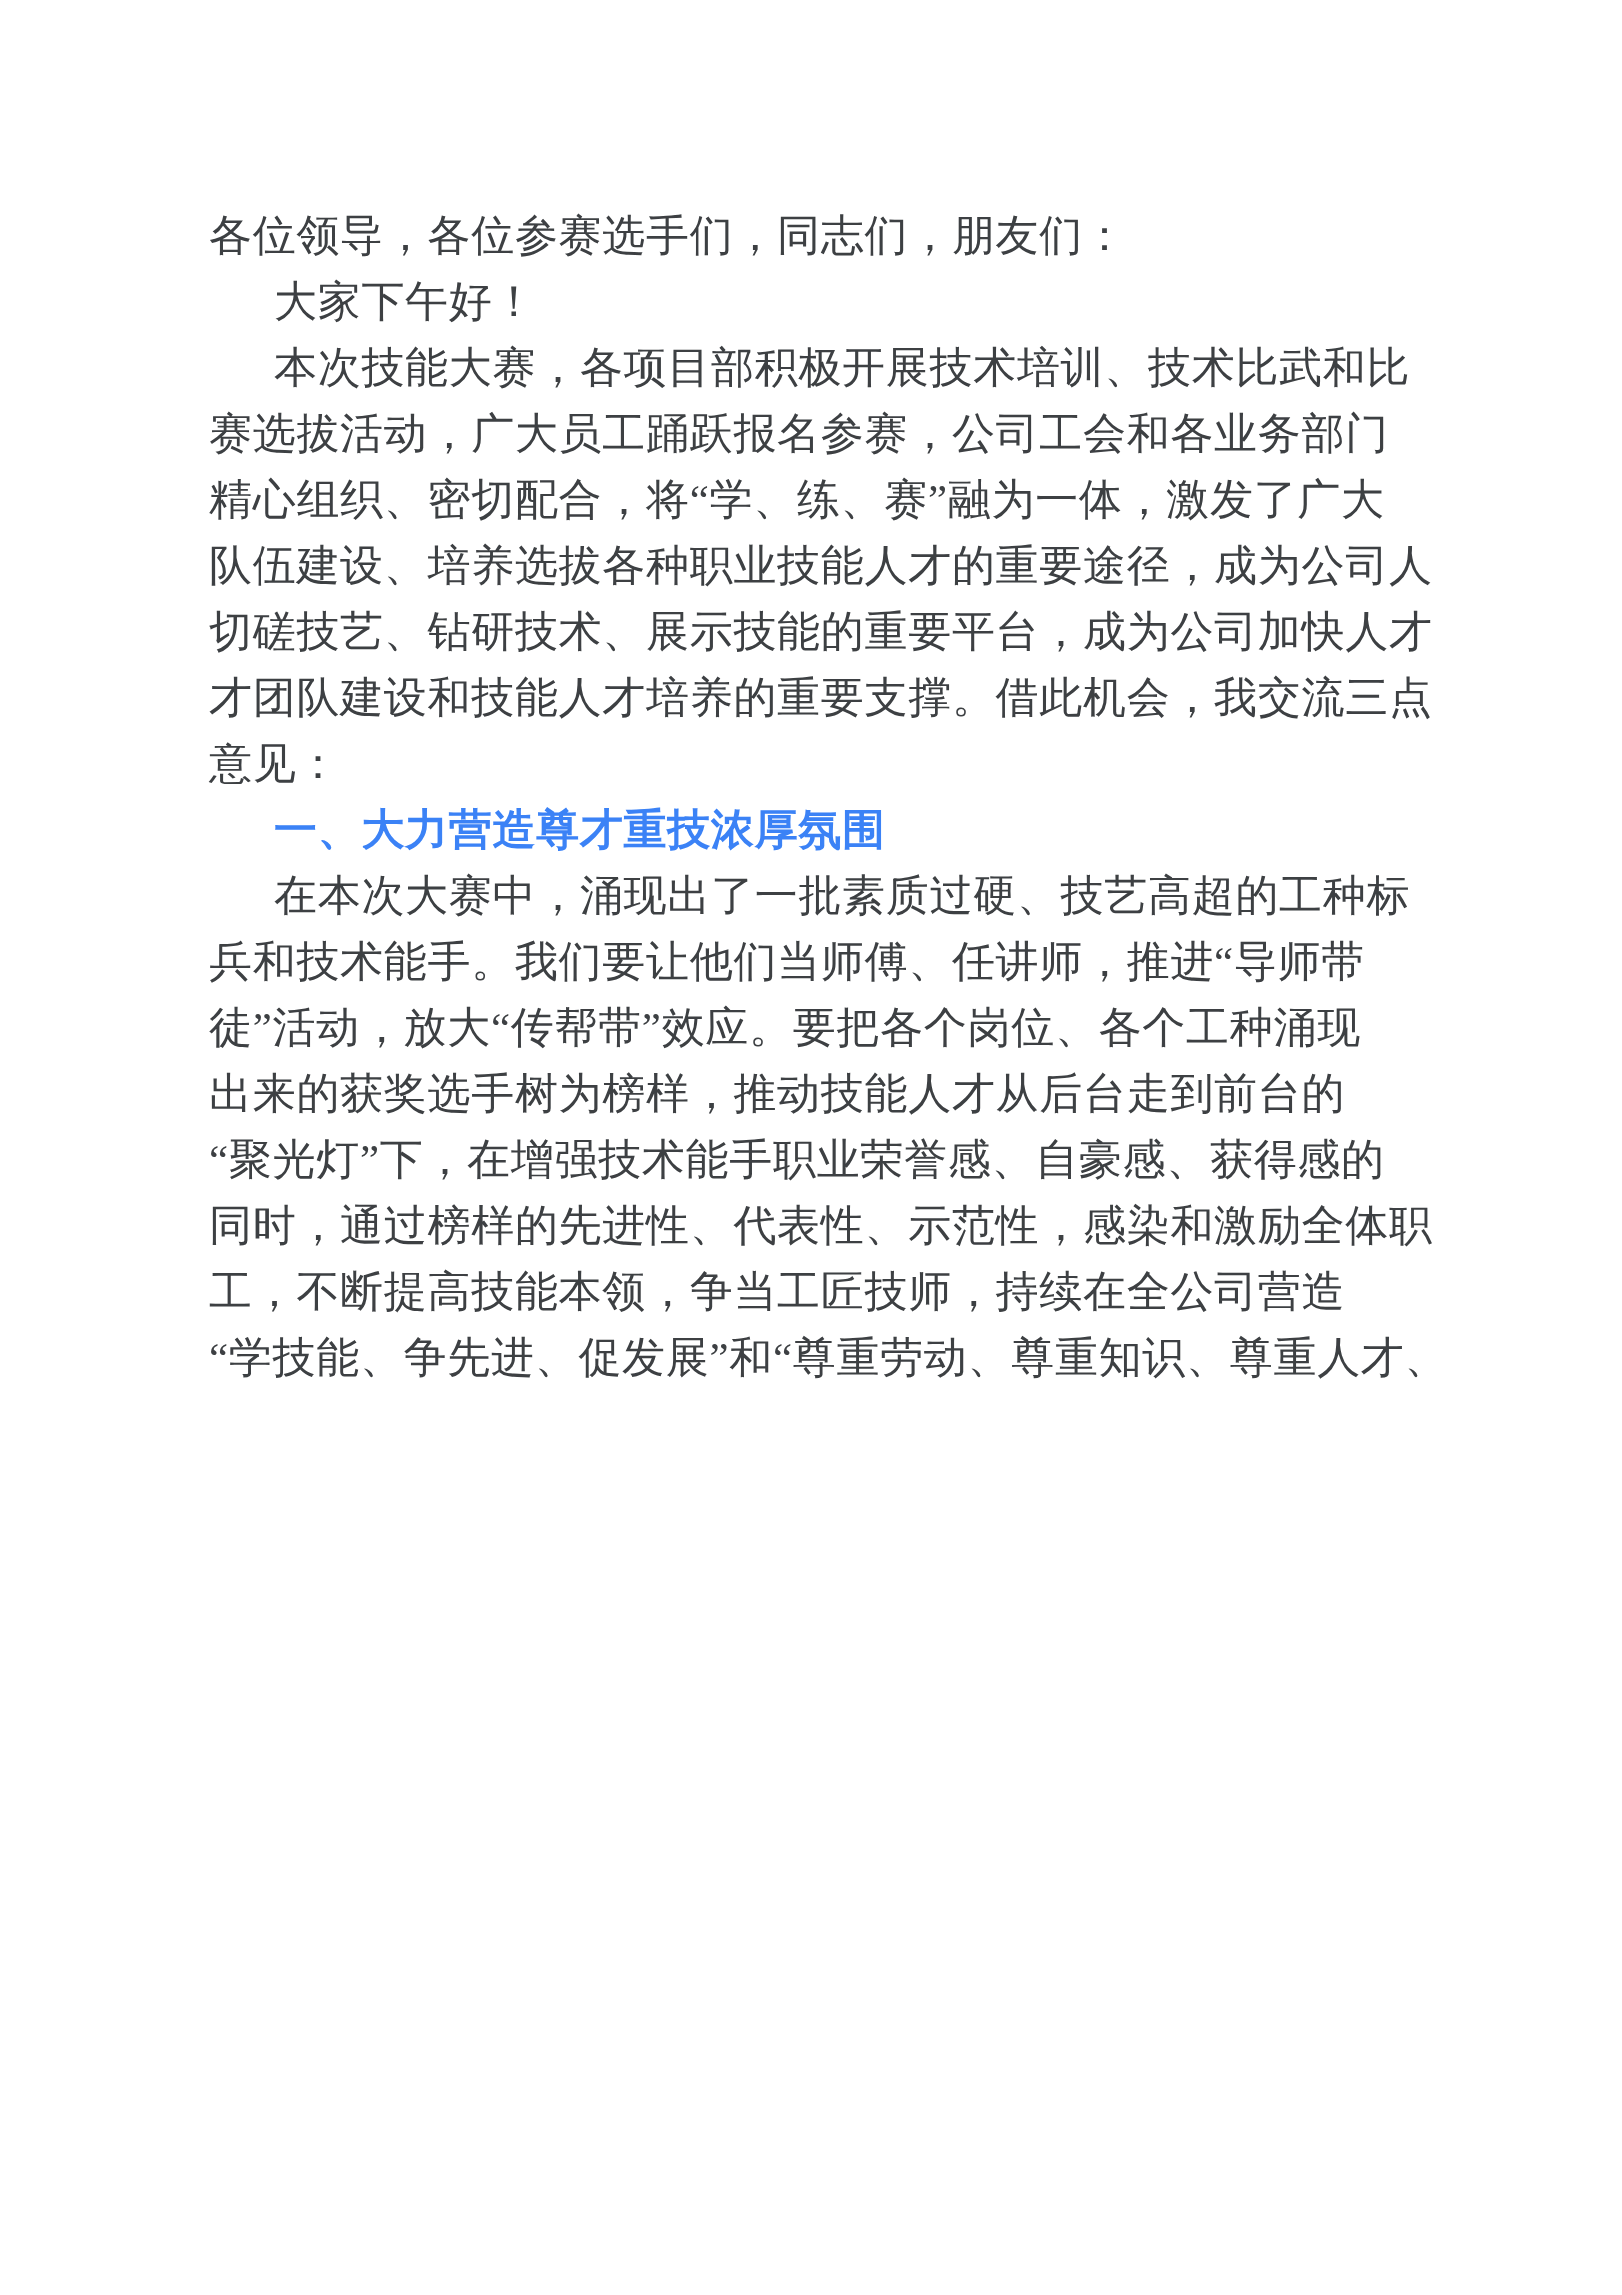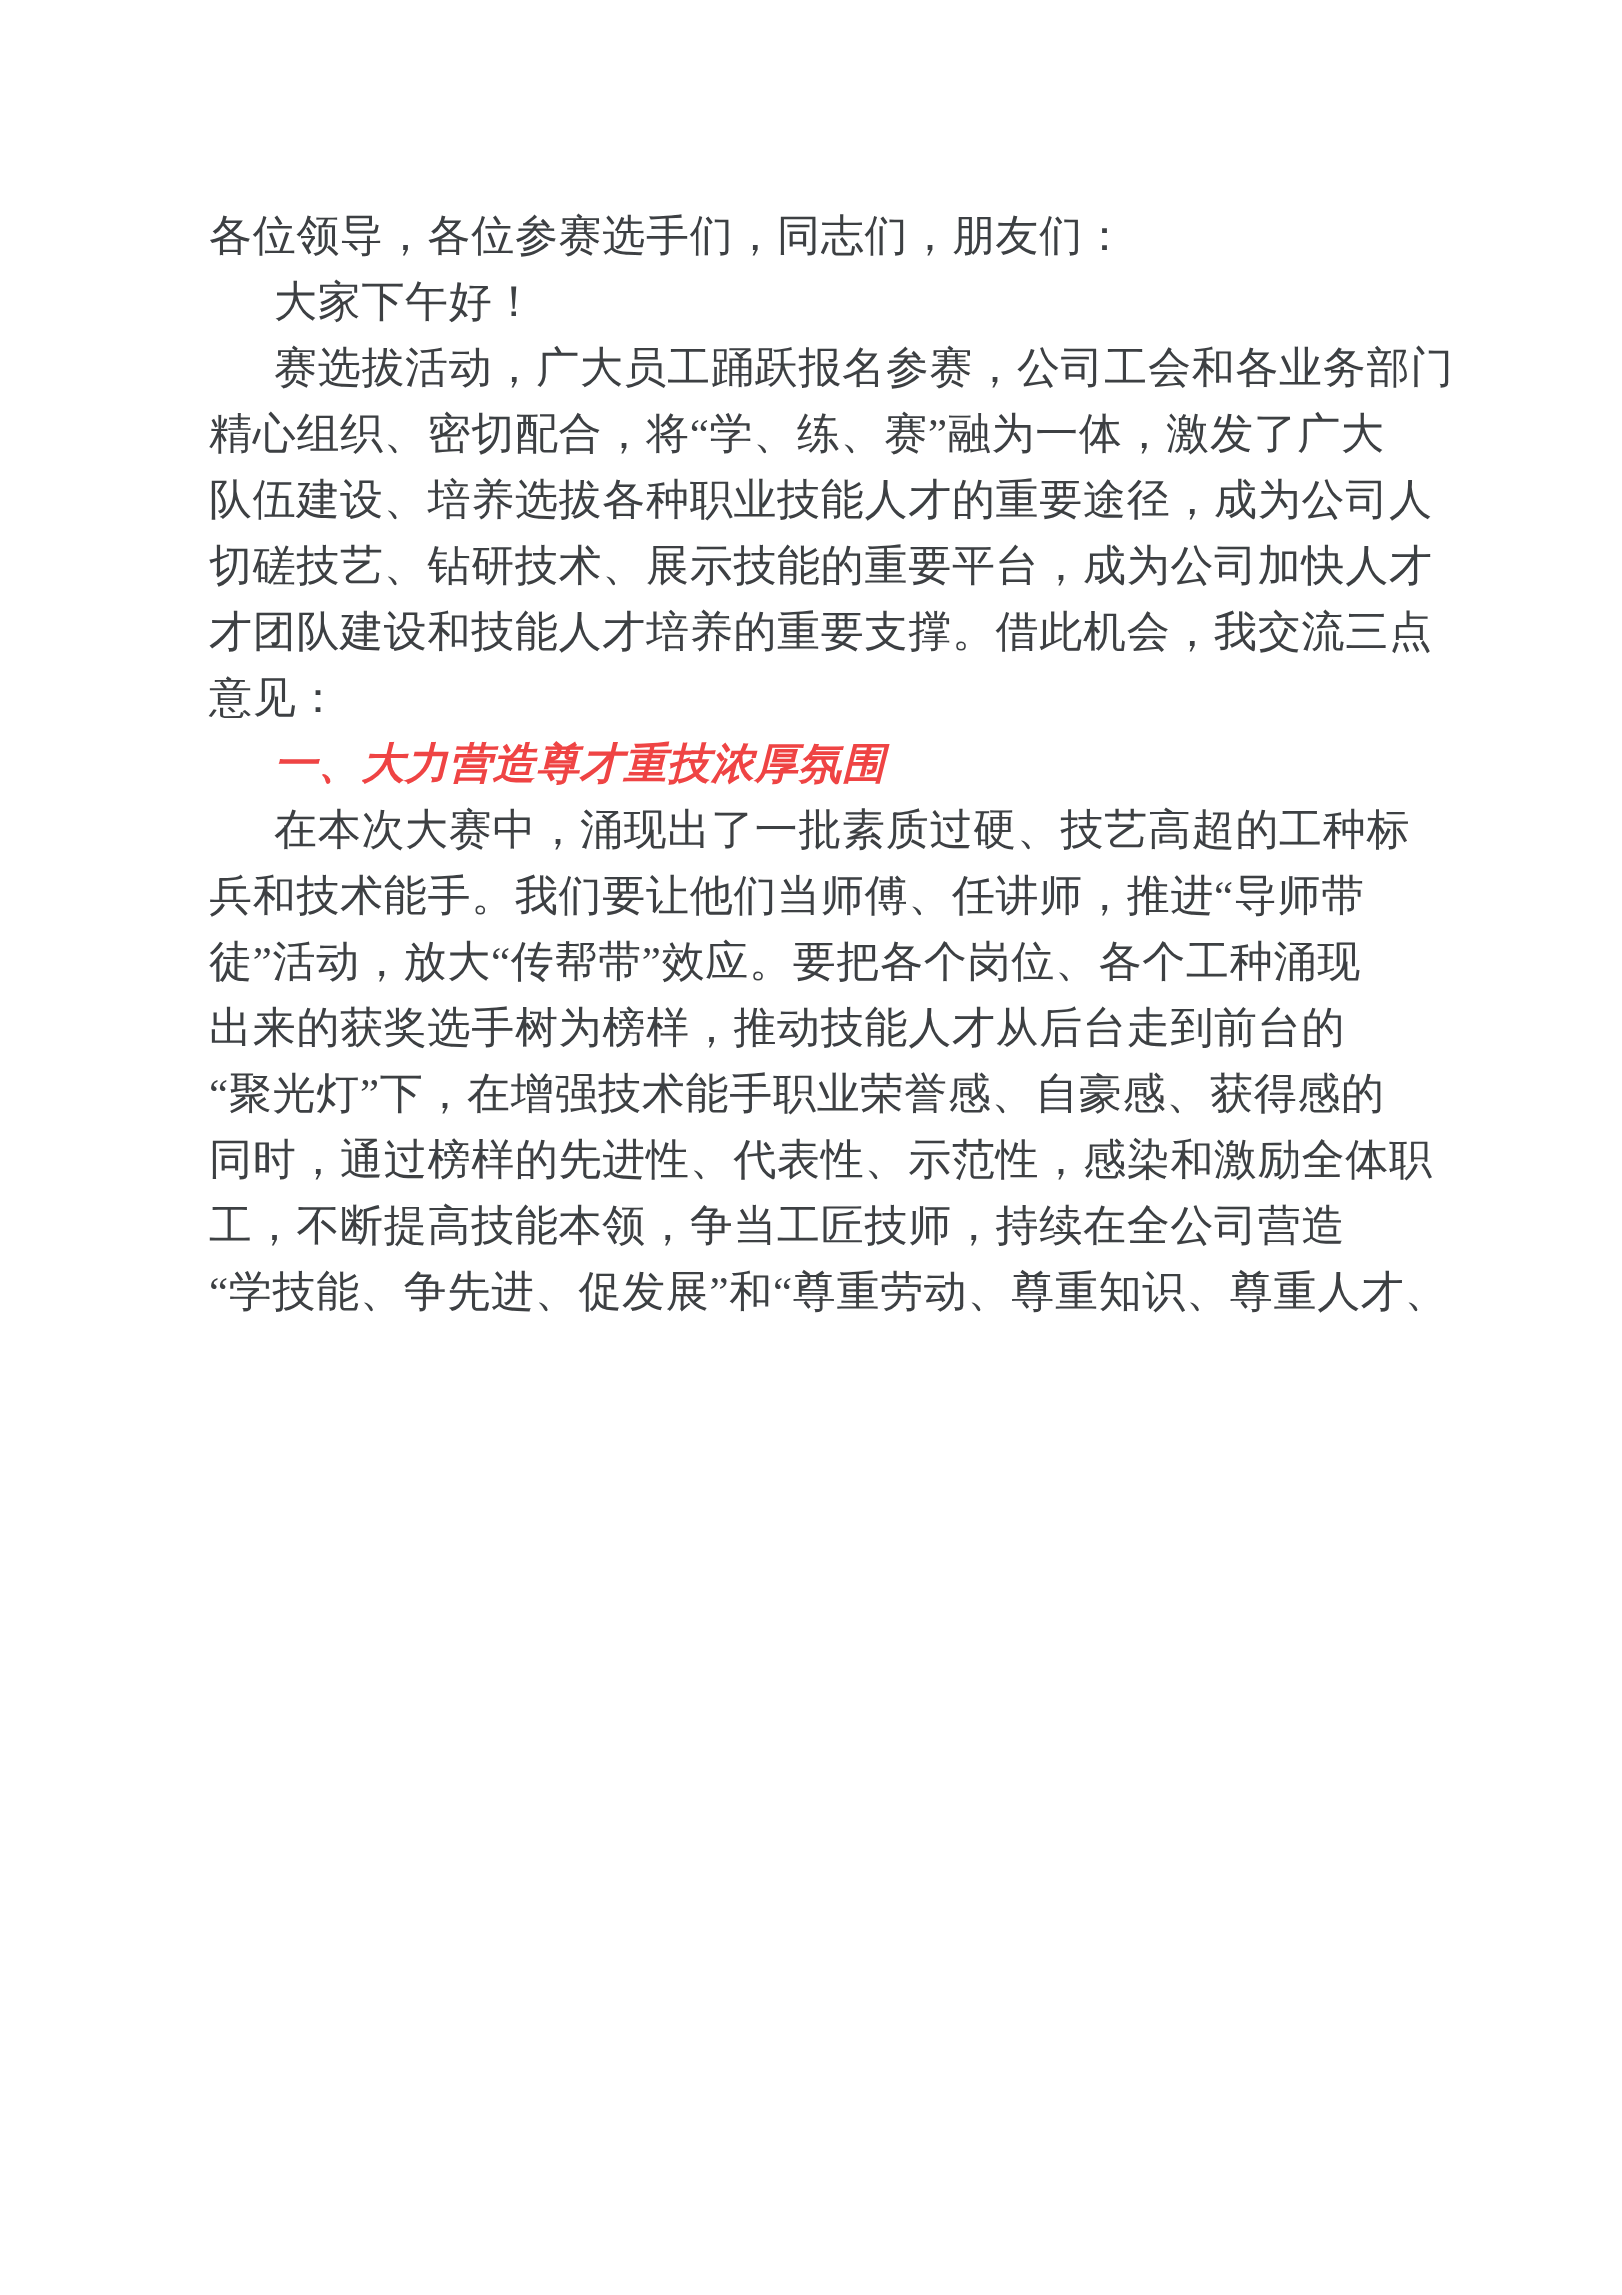--- a/index.html
+++ b/index.html
@@ -55,6 +55,7 @@
         <div class="text-line">大家下午好！</div>
       </div>
       <div class="para indent">
+        <div class="text-line">本次技能大赛，各项目部积极开展技术培训、技术比武和比</div>
         <div class="text-line">赛选拔活动，广大员工踊跃报名参赛，公司工会和各业务部门</div>
         <div class="text-line">精心组织、密切配合，将“学、练、赛”融为一体，激发了广大</div>
         <div class="text-line">队伍建设、培养选拔各种职业技能人才的重要途径，成为公司人</div>

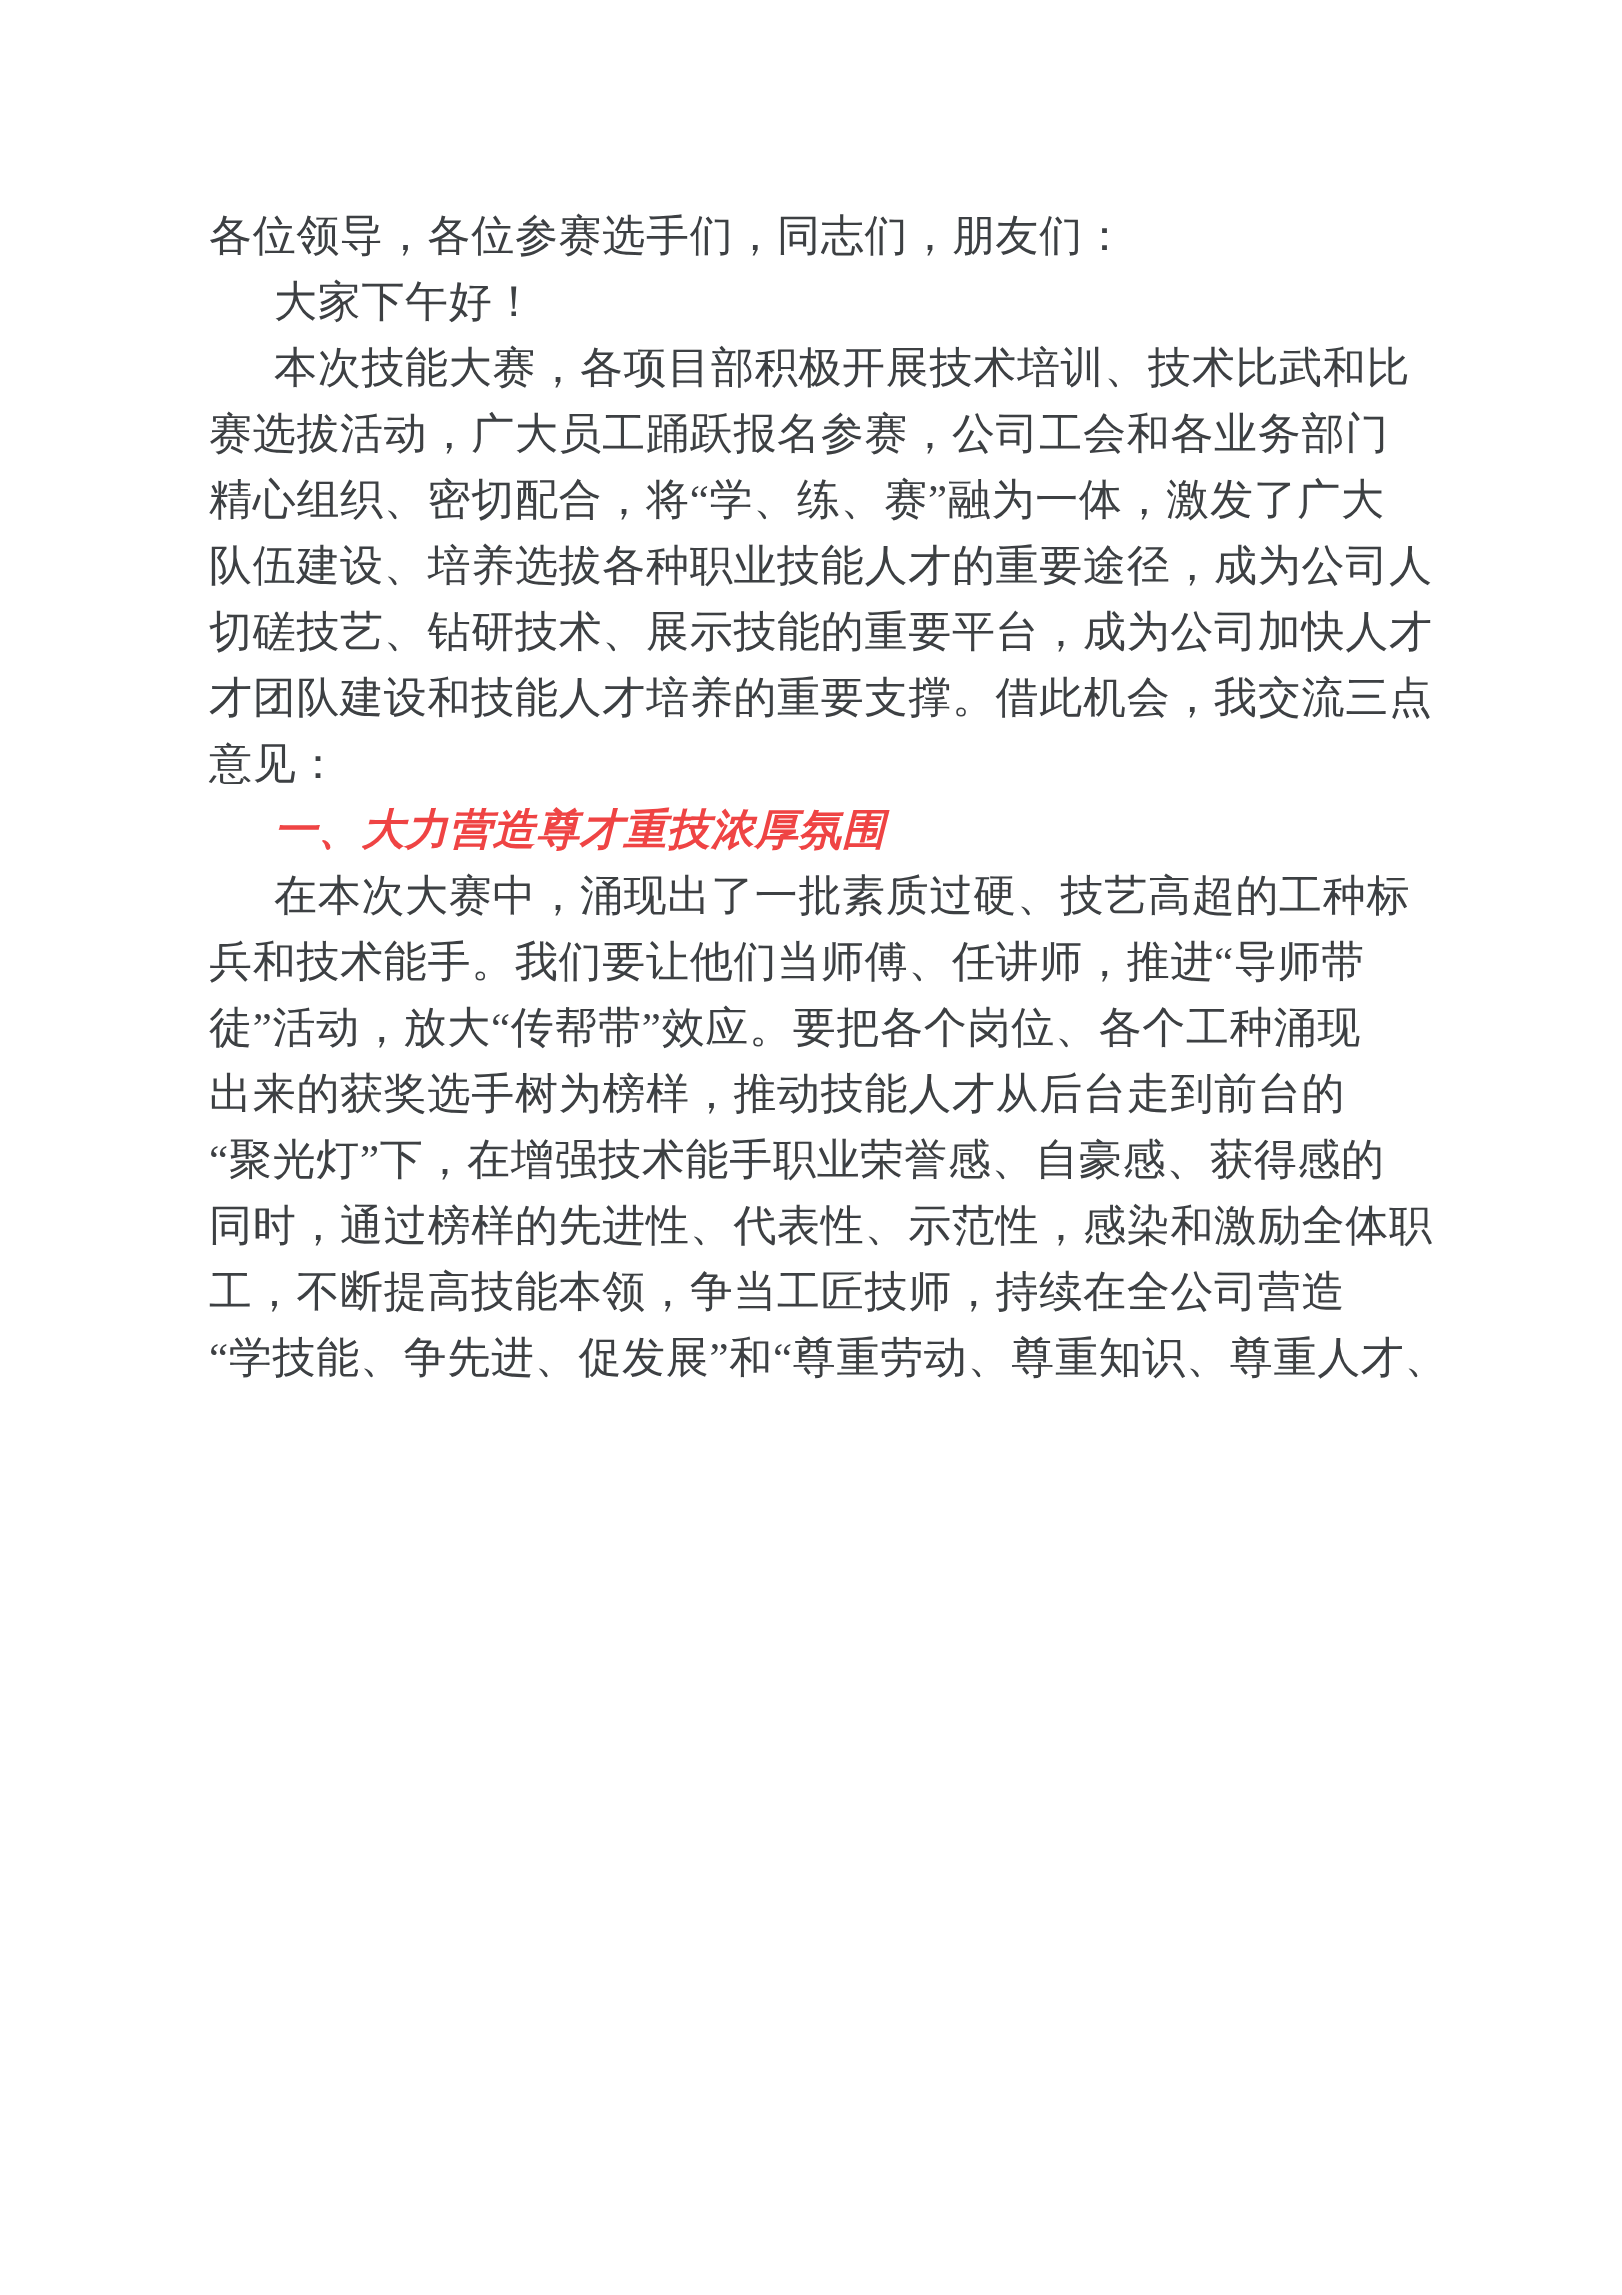--- a/index.html
+++ b/index.html
@@ -39,8 +39,7 @@
   }
   .para.bold .text-line {
     font-weight: bold;
-    color: #ef4444;
-    font-style: italic;
+    color: #3b82f6;
   }
 </style>
 </head>

